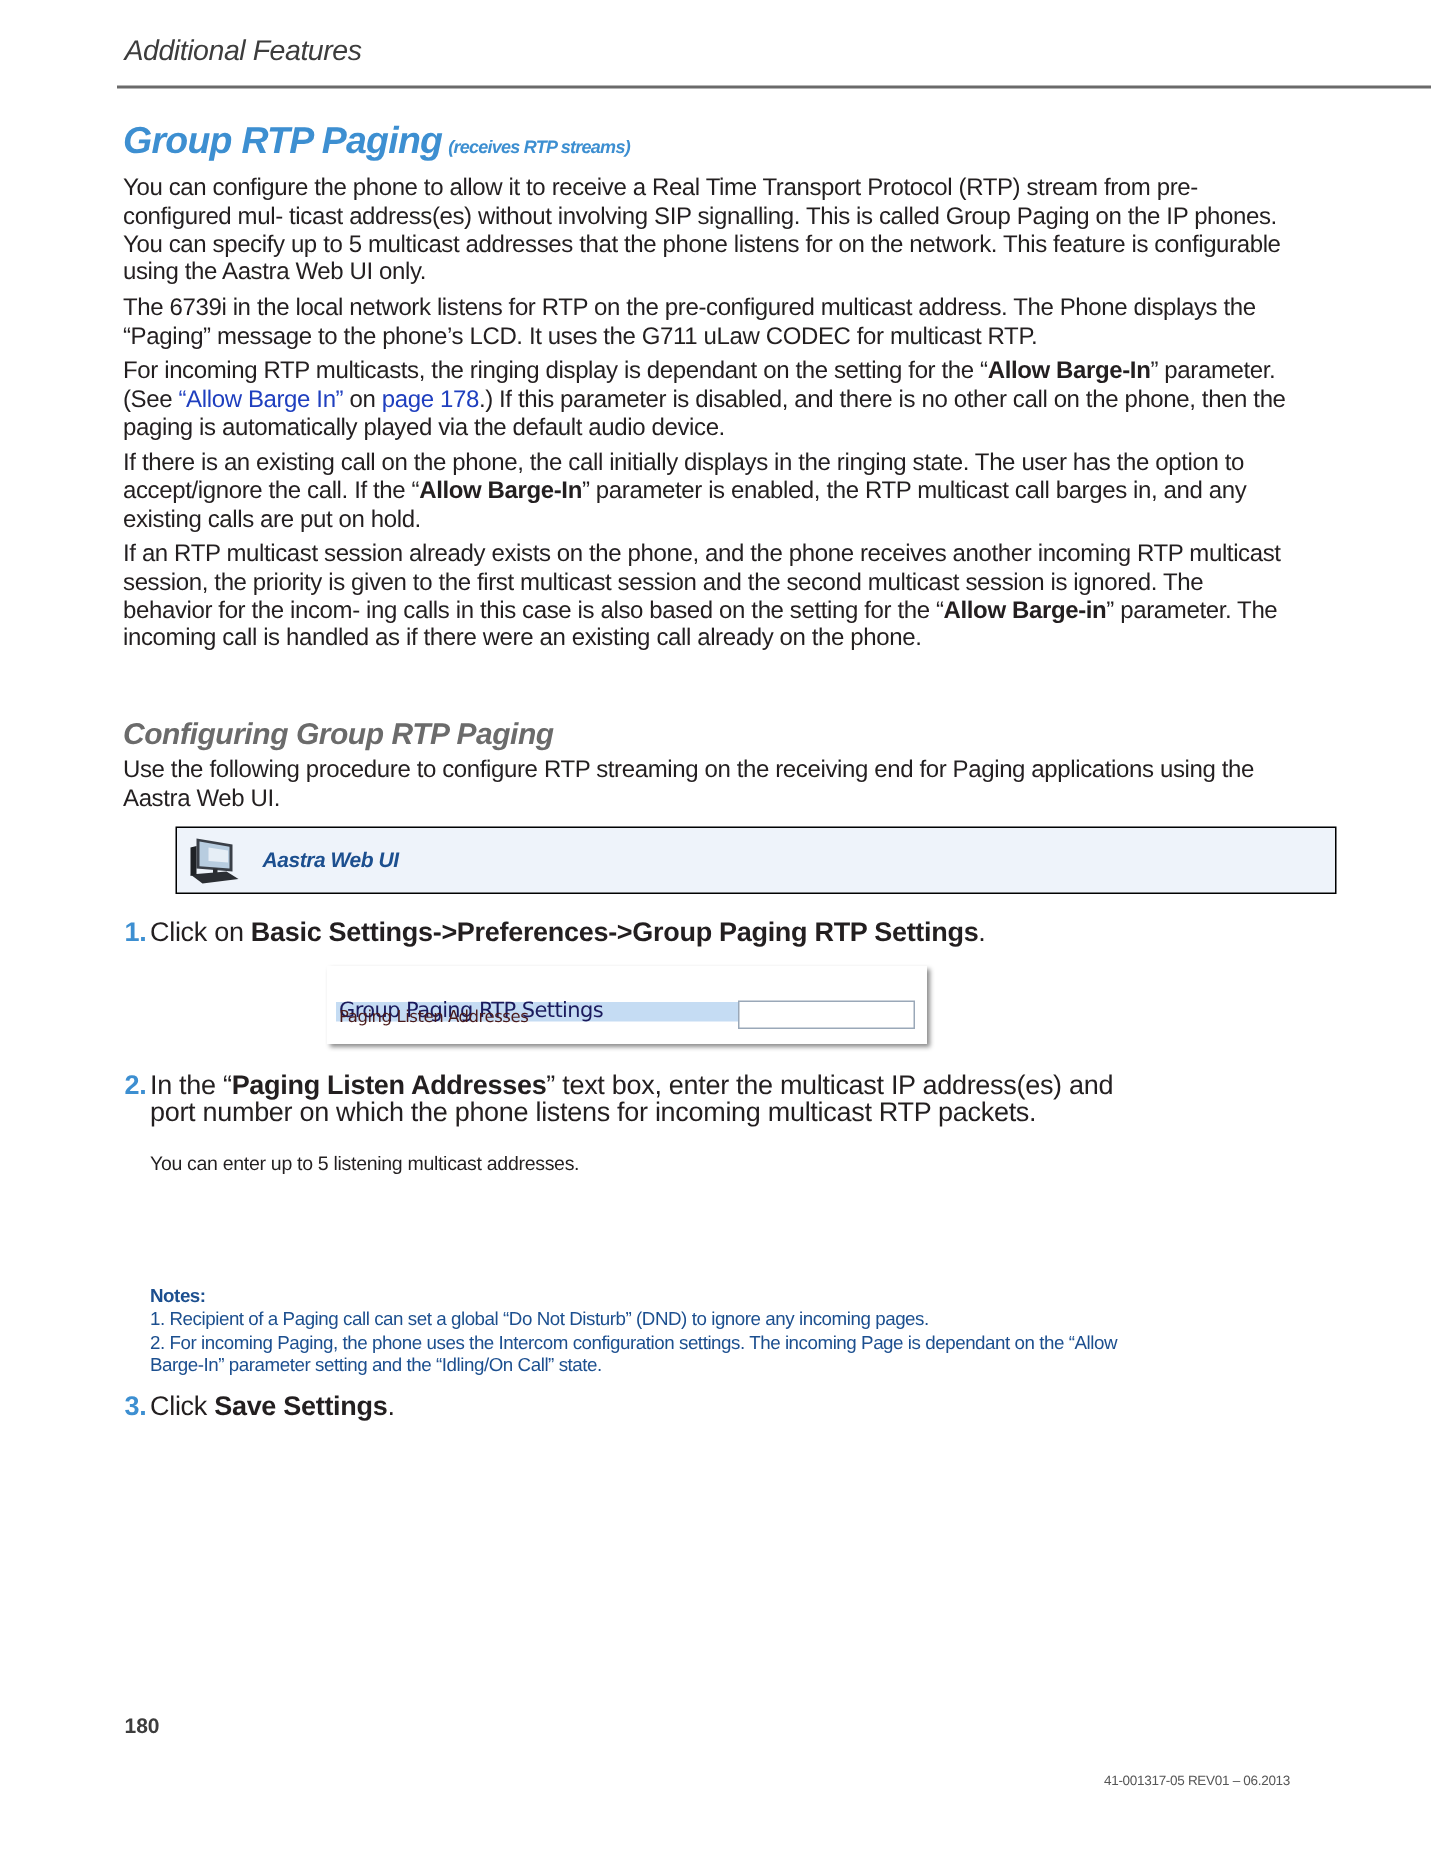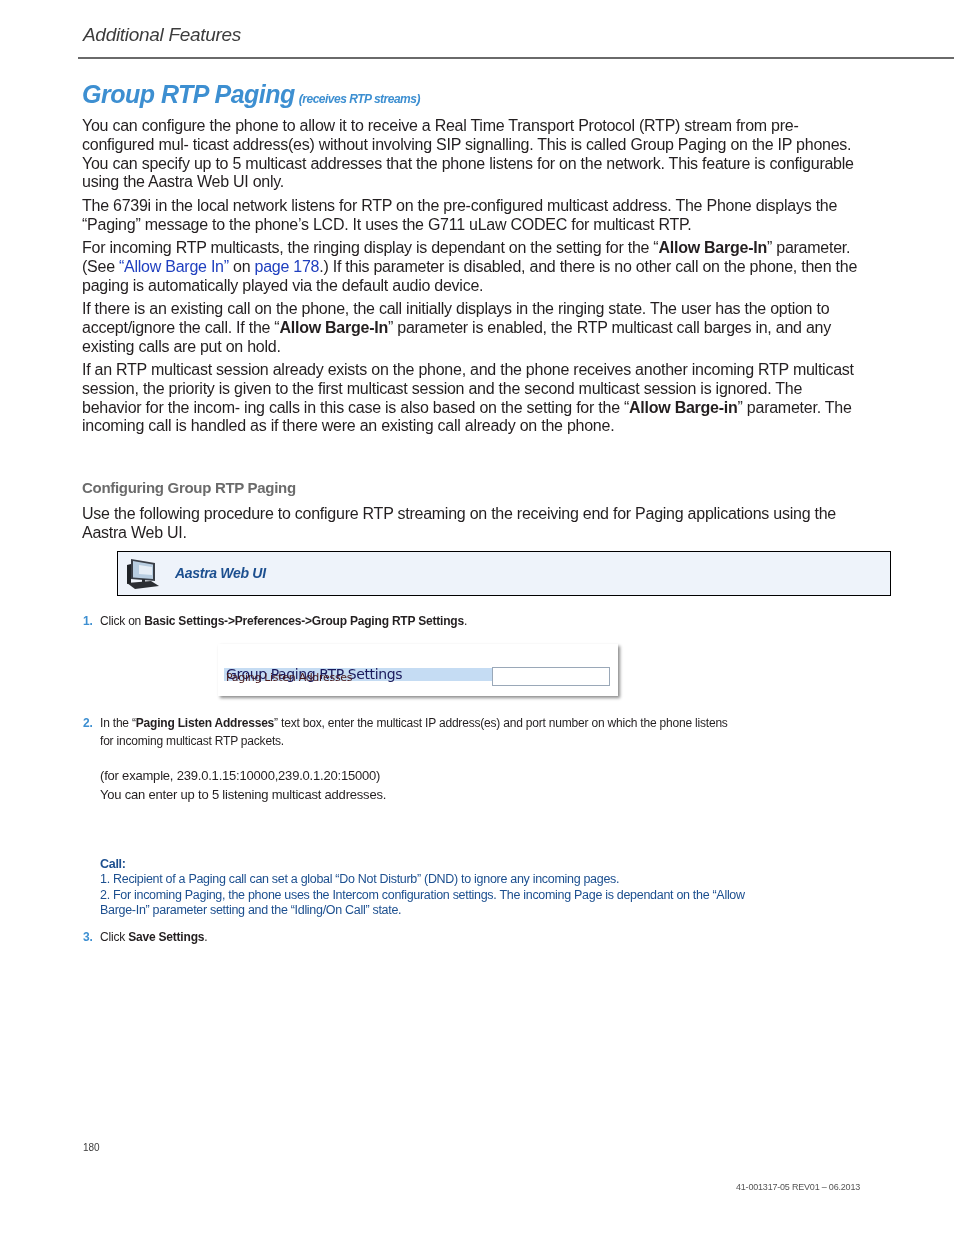--- a/index.html
+++ b/index.html
@@ -14,7 +14,7 @@
   .body p { margin: 0 0 4.6px 0; }
   .body b { font-weight: bold; }
   .link { color: #1f3fbf; }
-  .subhead { left: 82px; top: 479px; font-size: 15px; font-weight: bold; color: #6b6b6b; letter-spacing: -0.3px; }
+  .subhead { left: 82px; top: 479px; font-size: 20px; font-style: italic; font-weight: bold; color: #6b6b6b; letter-spacing: -0.3px; }
   .callout { left: 81px; top: 551px; width: 772px; height: 43px; background: #eef3fa; border: 1px solid #000; margin-left: 36px; }
   .callout .label { position: absolute; left: 57px; top: 13px; font-size: 14px; font-weight: bold; font-style: italic; color: #1c4f8f; letter-spacing: -0.3px; }
   .callout .icon { position: absolute; left: 7px; top: 5px; width: 38px; height: 34px; }

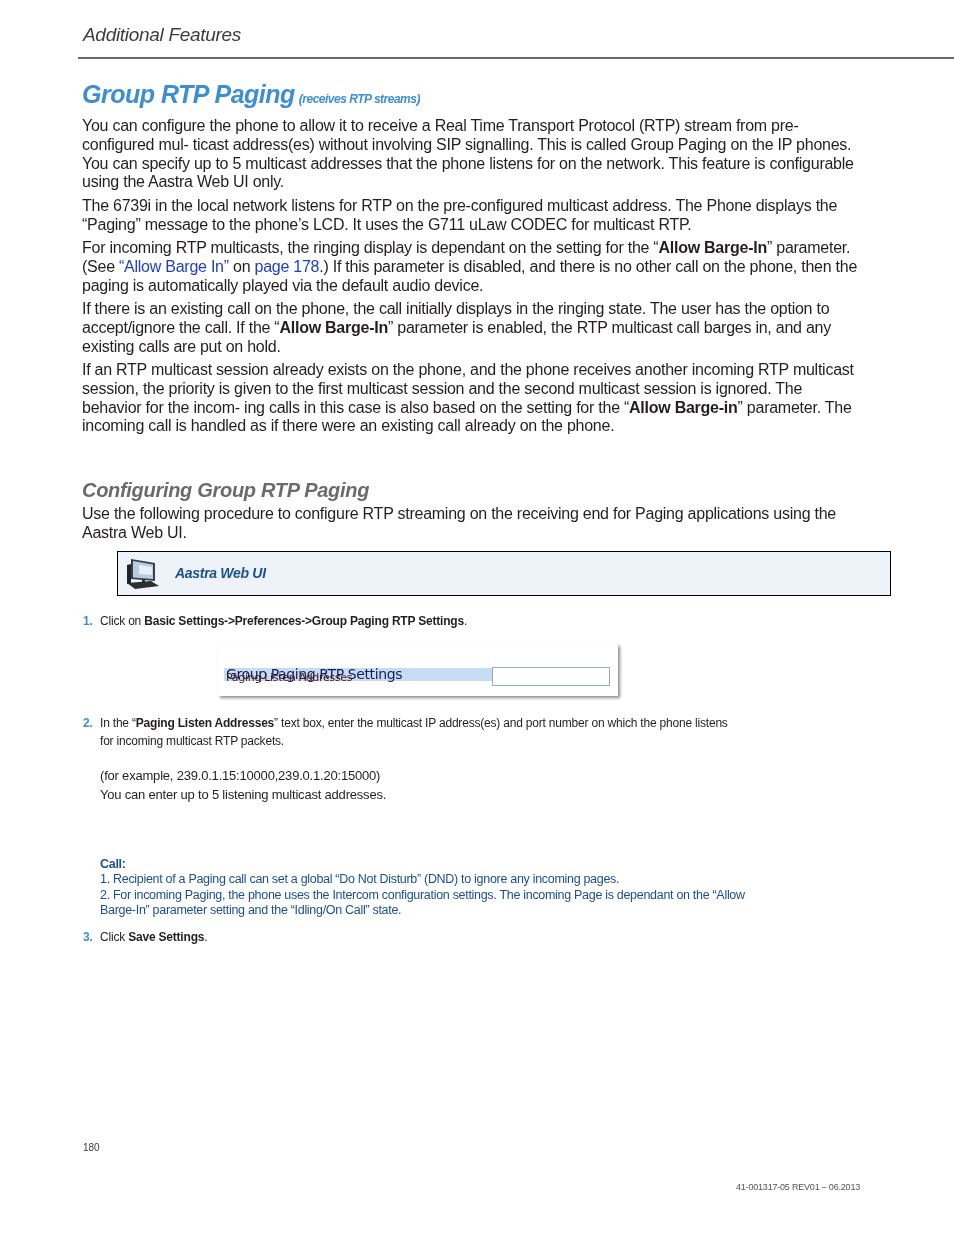--- a/index.html
+++ b/index.html
@@ -18,7 +18,7 @@
   .callout { left: 81px; top: 551px; width: 772px; height: 43px; background: #eef3fa; border: 1px solid #000; margin-left: 36px; }
   .callout .label { position: absolute; left: 57px; top: 13px; font-size: 14px; font-weight: bold; font-style: italic; color: #1c4f8f; letter-spacing: -0.3px; }
   .callout .icon { position: absolute; left: 7px; top: 5px; width: 38px; height: 34px; }
-  .step { left: 83px; font-size: 12px; line-height: 18px; letter-spacing: -0.2px; }
+  .step { left: 83px; font-size: 18px; line-height: 18px; letter-spacing: -0.2px; }
   .step .num { color: #3d8fd1; font-weight: bold; display: inline-block; width: 17px; }
   .indent { left: 100px; font-size: 13px; line-height: 18.5px; letter-spacing: -0.2px; }
   .notes { left: 100px; top: 857px; font-size: 12.5px; line-height: 15.3px; color: #1c4f8f; letter-spacing: -0.3px; }

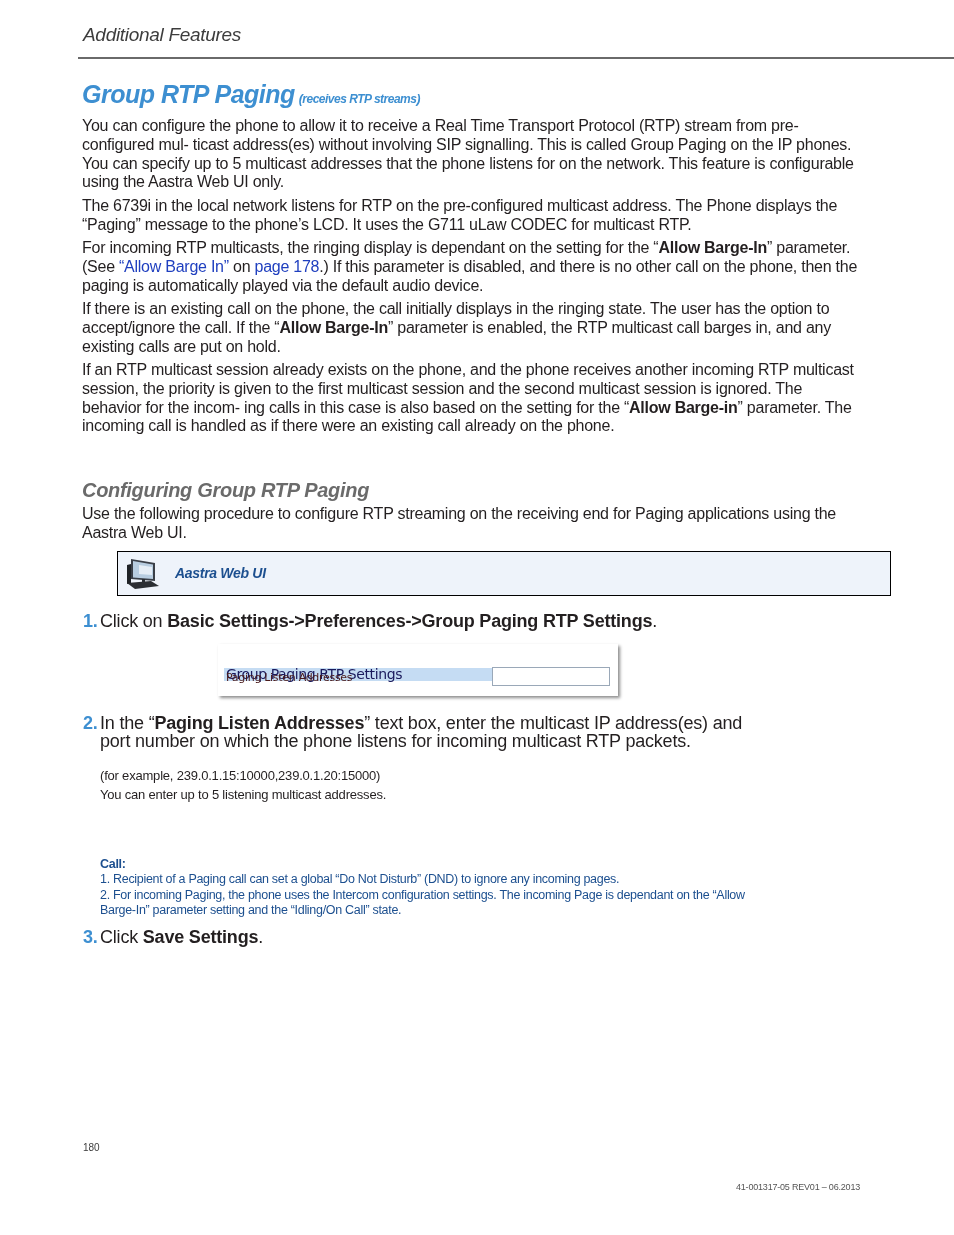--- a/index.html
+++ b/index.html
@@ -83,7 +83,6 @@
 </div>
 
 <div class="abs indent" style="top:767px;">
-  <div>(for example, 239.0.1.15:10000,239.0.1.20:15000)</div>
   <div>You can enter up to 5 listening multicast addresses.</div>
 </div>
 

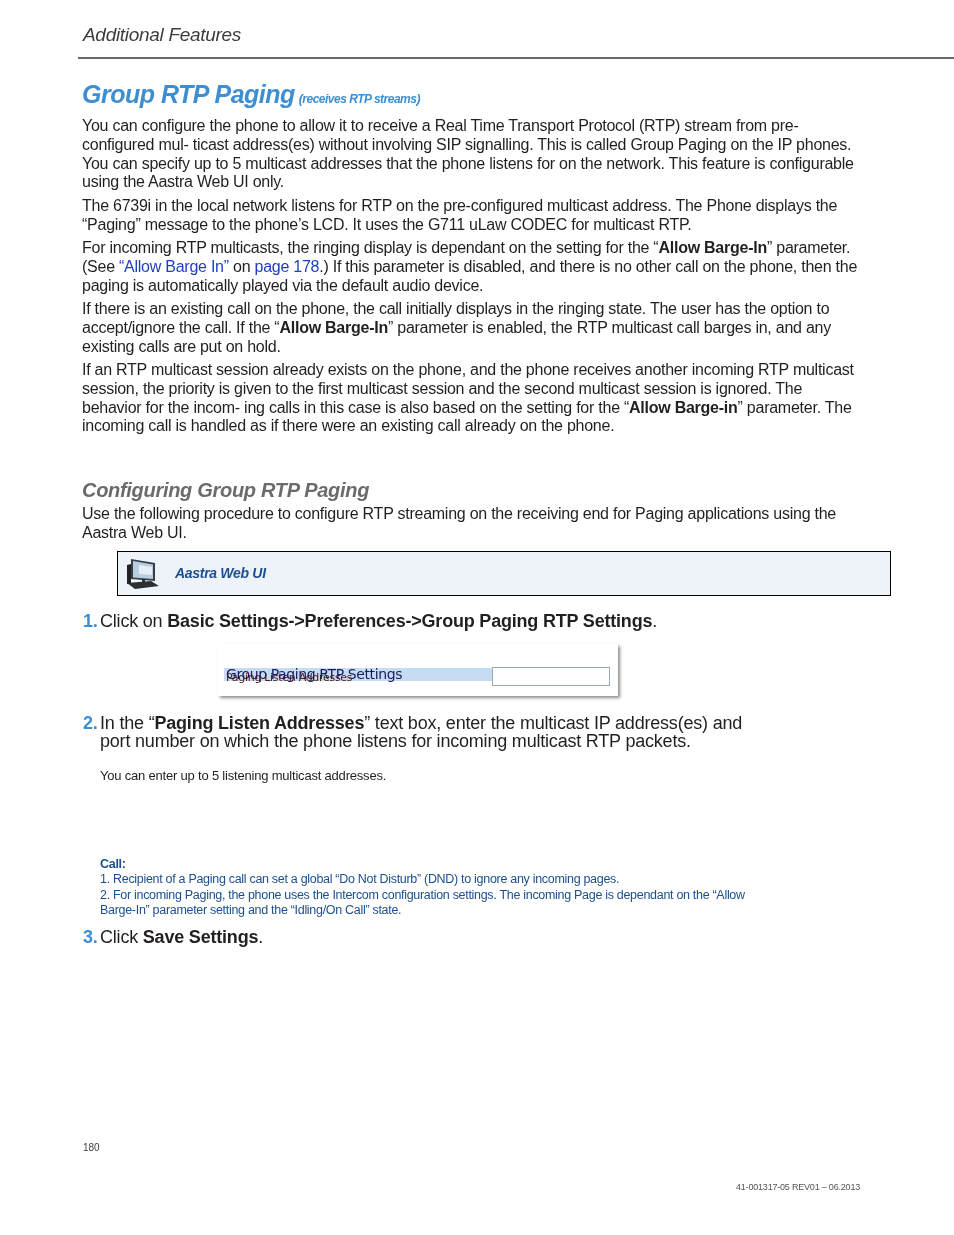--- a/index.html
+++ b/index.html
@@ -87,7 +87,7 @@
 </div>
 
 <div class="abs notes" style="width:650px;">
-  <div class="h">Call:</div>
+  <div class="h">Notes:</div>
   <div>1. Recipient of a Paging call can set a global “Do Not Disturb” (DND) to ignore any incoming pages.</div>
   <div>2. For incoming Paging, the phone uses the Intercom configuration settings. The incoming Page is dependant on the “Allow Barge-In” parameter setting and the “Idling/On Call” state.</div>
 </div>

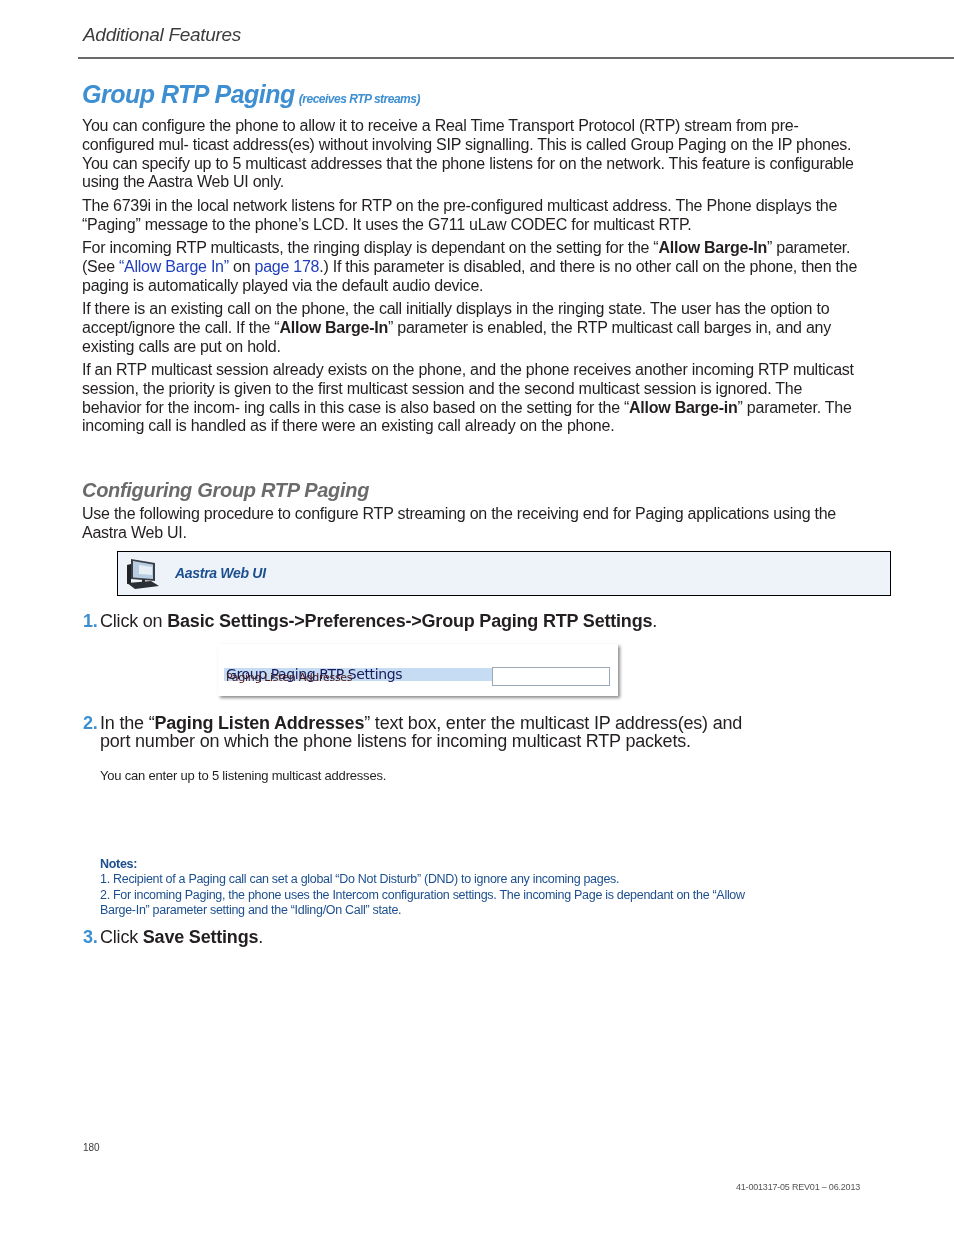--- a/index.html
+++ b/index.html
@@ -29,7 +29,7 @@
                      font-size: 14px; line-height: 13px; color: #1a1a5c; padding-left: 2px; font-family: "DejaVu Sans", sans-serif; letter-spacing: -0.4px; }
   .screenshot .row { position: absolute; left: 8px; top: 27px; font-size: 11px; color: #4a1a1a; font-family: "DejaVu Sans", sans-serif; letter-spacing: -0.3px; }
   .screenshot .field { position: absolute; left: 274px; top: 23px; width: 116px; height: 17px; border: 1px solid #9aa8b8; background: #fff; }
-  .page-num { left: 83px; top: 1142px; font-size: 10px; font-weight: normal; color: #3d3d3d; }
+  .page-num { left: 83px; top: 1142px; font-size: 14px; font-weight: bold; color: #3d3d3d; }
   .doc-id { left: 736px; top: 1182px; font-size: 9px; color: #555; letter-spacing: -0.2px; }
 </style>
 </head>

